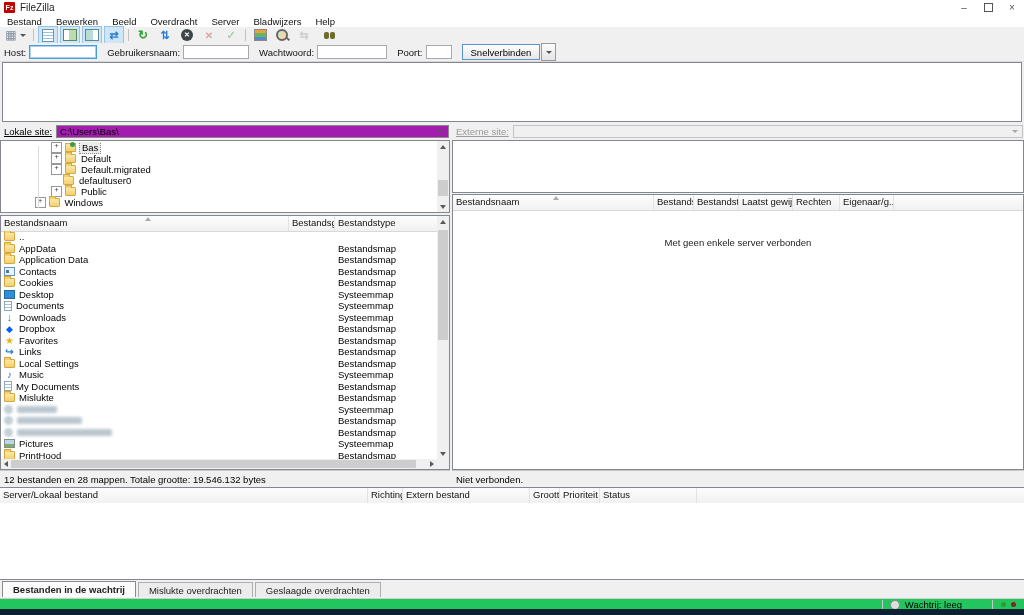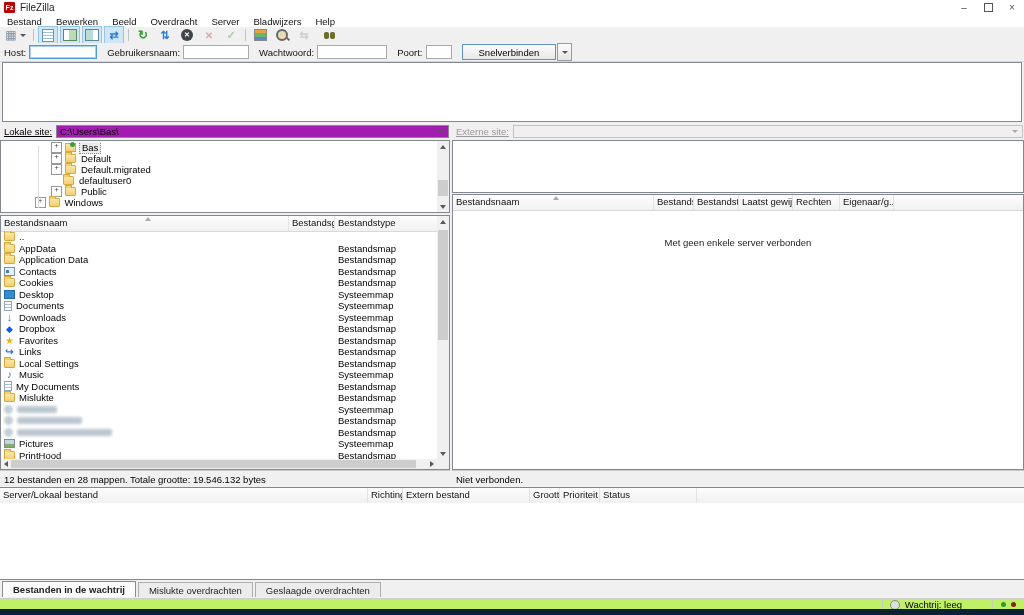--- a/index.html
+++ b/index.html
@@ -52,7 +52,7 @@
   .qinput{height:12px;border:1px solid #a9a9a9;background:#fff;margin-right:10px;font:9.5px "Liberation Sans",sans-serif;padding:0 2px;outline:none;}
   .qinput.focused{border:1px solid #4a9bd9;box-shadow:0 0 0 1px #a8d2f0 inset;}
   .w-host{width:62px;}.w-user{width:60px;}.w-pass{width:64px;}.w-port{width:20px;}
-  .qbtn{height:16px;padding:0 16px;border:1px solid #5e93c9;background:linear-gradient(#fdfdfd,#e8e8e8);font:9.5px "Liberation Sans",sans-serif;margin-right:1px;}
+  .qbtn{height:16px;padding:0 8px;border:1px solid #5e93c9;background:linear-gradient(#fdfdfd,#e8e8e8);font:9.5px "Liberation Sans",sans-serif;margin-right:1px;}
   .qdd{width:13px;height:16px;border:1px solid #9a9a9a;background:linear-gradient(#fdfdfd,#e4e4e4);display:flex;align-items:center;justify-content:center;}
 
   

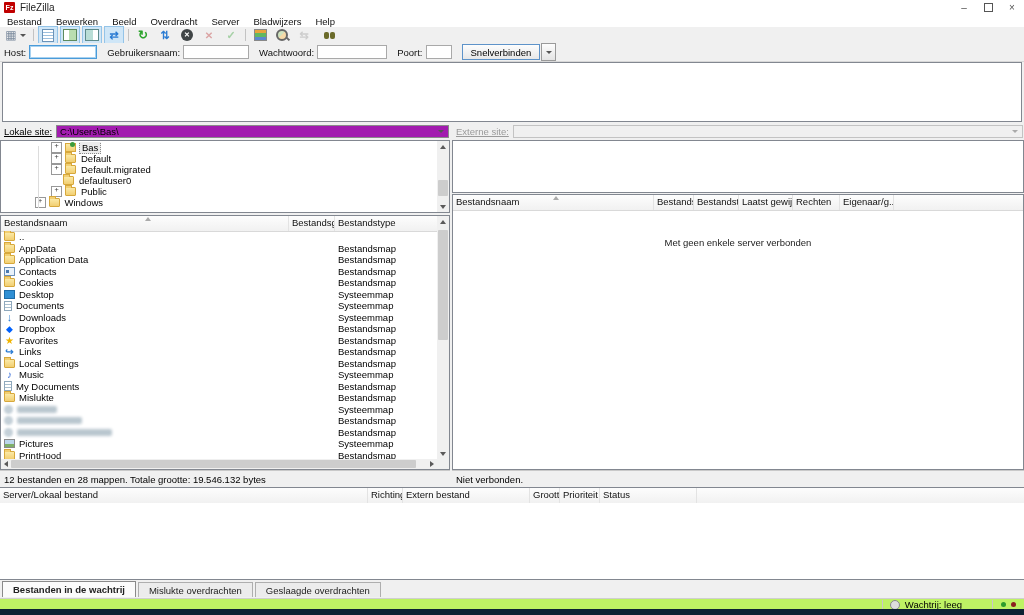--- a/index.html
+++ b/index.html
@@ -138,7 +138,7 @@
   .tab.active{background:#fbfbfb;font-weight:bold;height:15px;border-color:#8a8a8a;}
 
   
-  .statusbar{left:0;top:598px;width:1024px;height:11px;background:#bef264;border-top:1px solid #cfcfcf;display:flex;align-items:center;}
+  .statusbar{left:0;top:598px;width:1024px;height:11px;background:#22c55e;border-top:1px solid #cfcfcf;display:flex;align-items:center;}
   .ssep{width:1px;height:9px;background:#c8c8c8;}
   .qstate-icon{width:8px;height:8px;border-radius:50%;border:1px solid #8a8a8a;background:#ddd;margin:0 5px 0 7px;}
   .led{width:5px;height:5px;border-radius:50%;}

